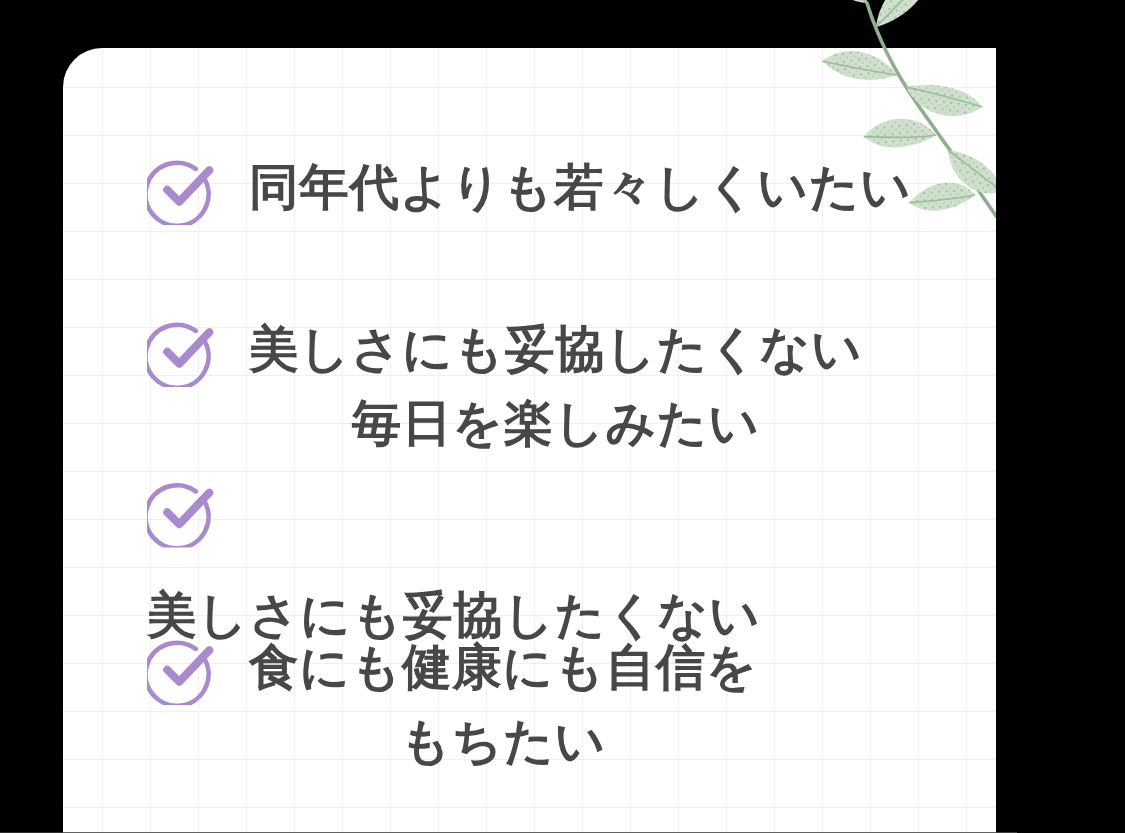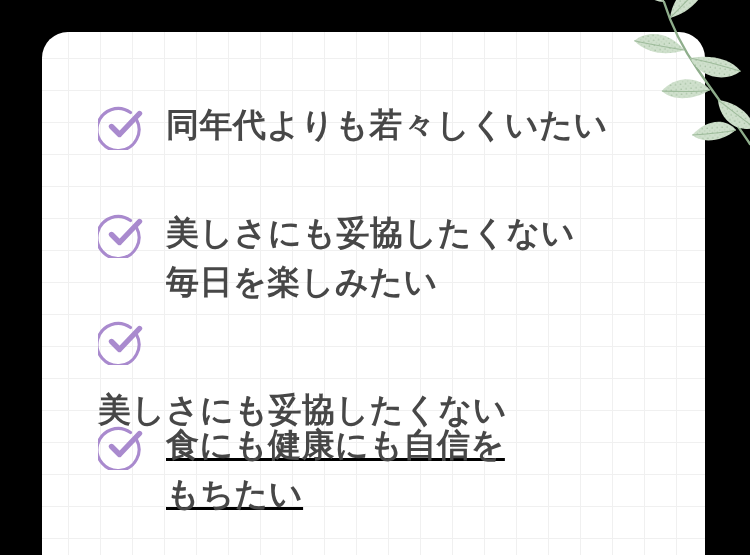--- a/index.html
+++ b/index.html
@@ -10,11 +10,12 @@
 
   .screen {
     position: relative;
-    width: 750px;
+    width: 664px;
     height: 555px;
     background: #000000;
     overflow: hidden;
     font-family: "Liberation Sans", "DejaVu Sans", sans-serif;
+    text-align: center;
   }
 
   

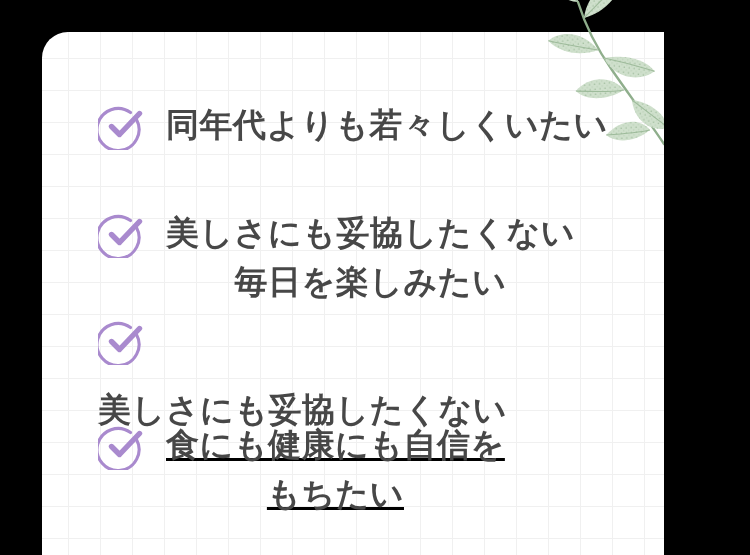--- a/index.html
+++ b/index.html
@@ -76,7 +76,7 @@
   .item-0 { top: 68px; }
   .item-1 { top: 176px; }
   .item-2 { top: 283px; flex-direction: column; }
-  .item-3 { top: 388px; text-decoration: underline; }
+  .item-3 { top: 388px; }
 
   
   .leaf-decor {

